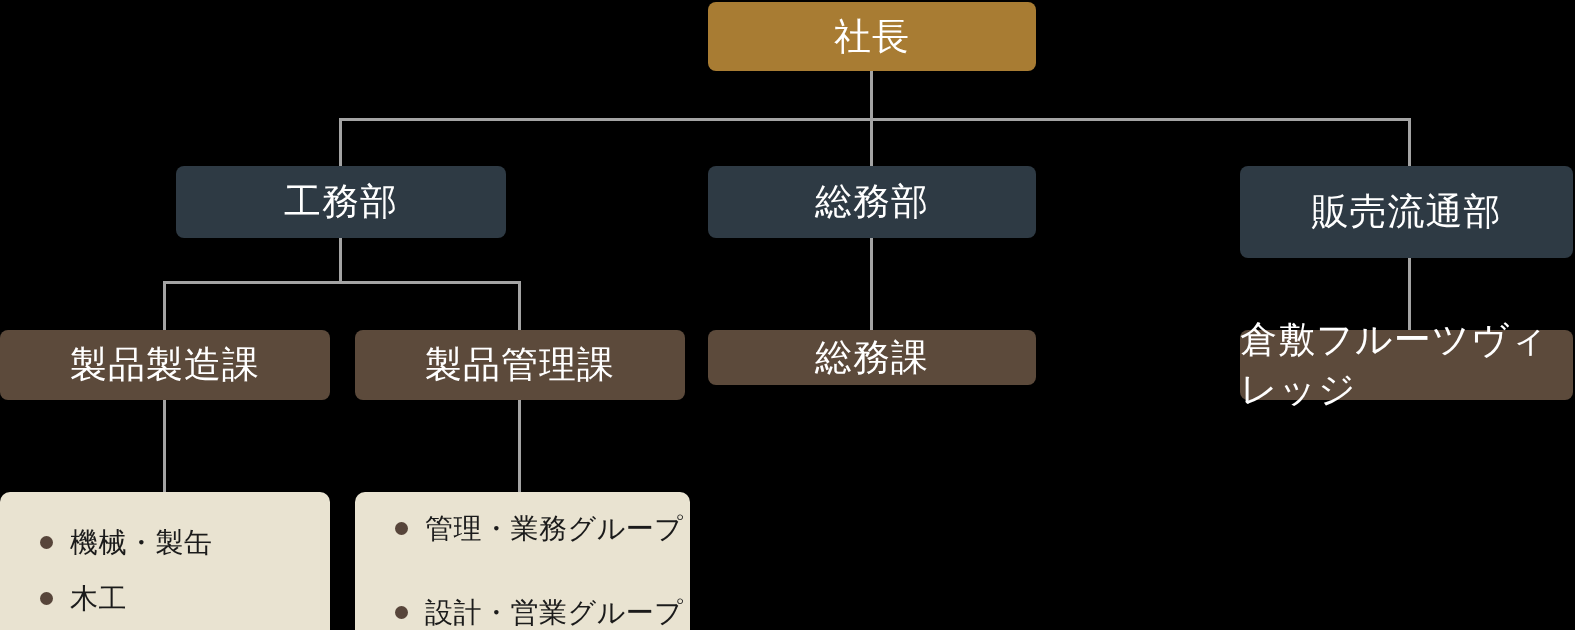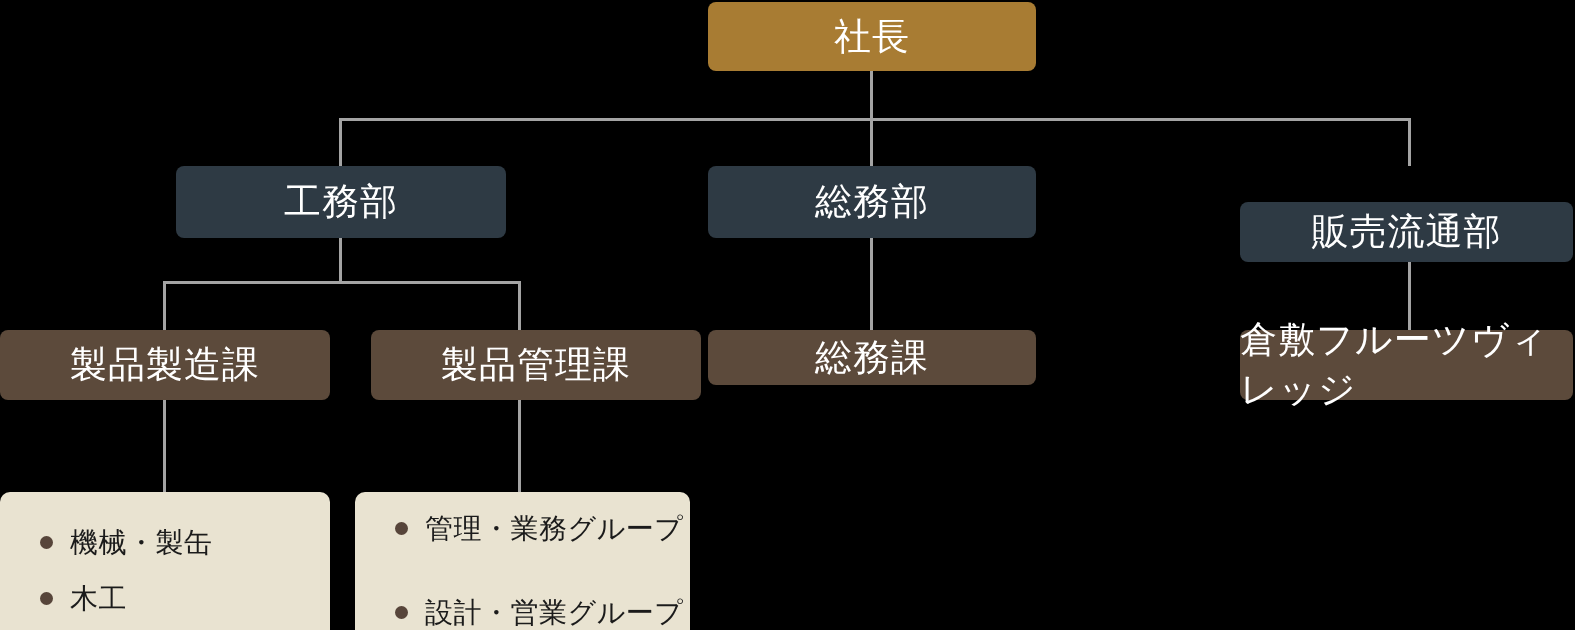--- a/index.html
+++ b/index.html
@@ -42,7 +42,7 @@
   .n-president {left:708px;top:2px;width:328px;height:69px;}
   .n-dept-1 {left:176px;top:166px;width:330px;height:72px;}
   .n-dept-2 {left:708px;top:166px;width:328px;height:72px;}
-  .n-dept-3 {left:1240px;top:166px;width:333px;height:60px;margin-top:36px;}
+  .n-dept-3 {left:1240px;top:166px;width:333px;height:92px;}
   .n-sect-1 {left:0px;top:330px;width:330px;height:70px;}
   .n-sect-2 {left:355px;top:330px;width:330px;height:70px;margin-left:16px;}
   .n-sect-3 {left:708px;top:330px;width:328px;height:55px;}

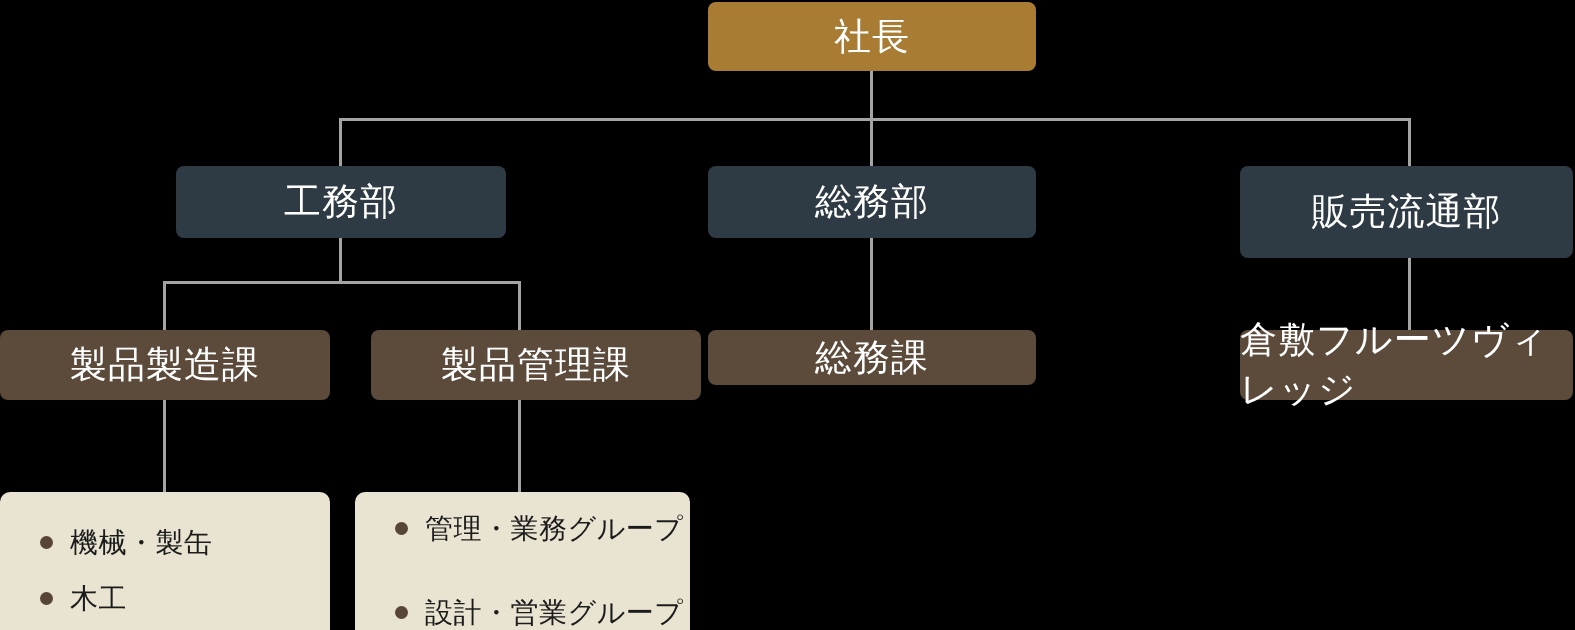--- a/index.html
+++ b/index.html
@@ -44,7 +44,7 @@
   .n-dept-2 {left:708px;top:166px;width:328px;height:72px;}
   .n-dept-3 {left:1240px;top:166px;width:333px;height:92px;}
   .n-sect-1 {left:0px;top:330px;width:330px;height:70px;}
-  .n-sect-2 {left:355px;top:330px;width:330px;height:70px;margin-left:16px;}
+  .n-sect-2 {left:355px;top:330px;width:330px;height:70px;}
   .n-sect-3 {left:708px;top:330px;width:328px;height:55px;}
   .n-sect-4 {left:1240px;top:330px;width:333px;height:70px;}
   

